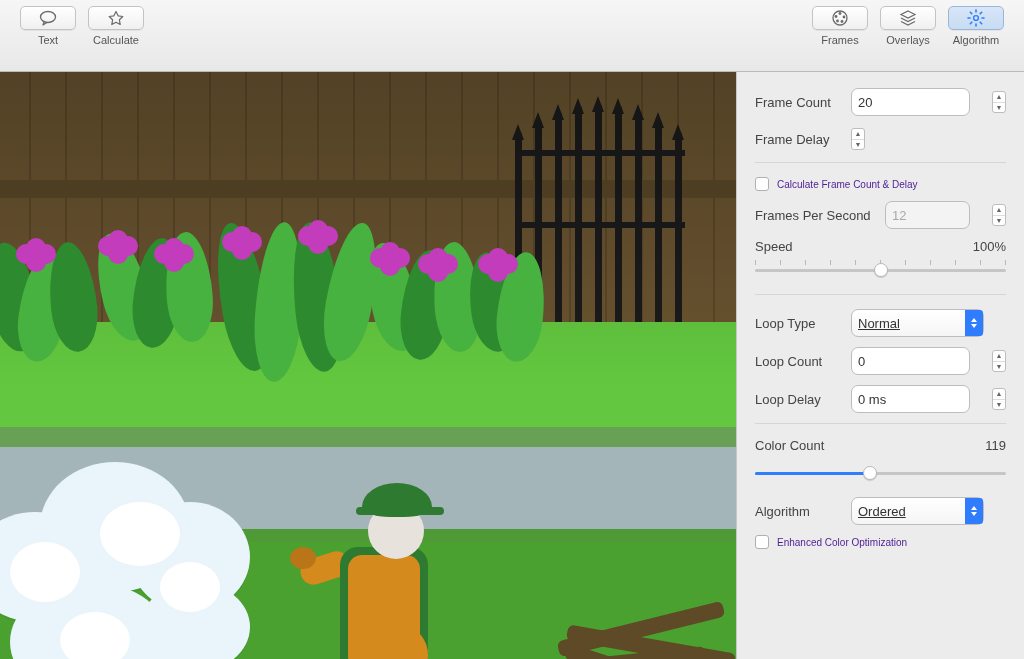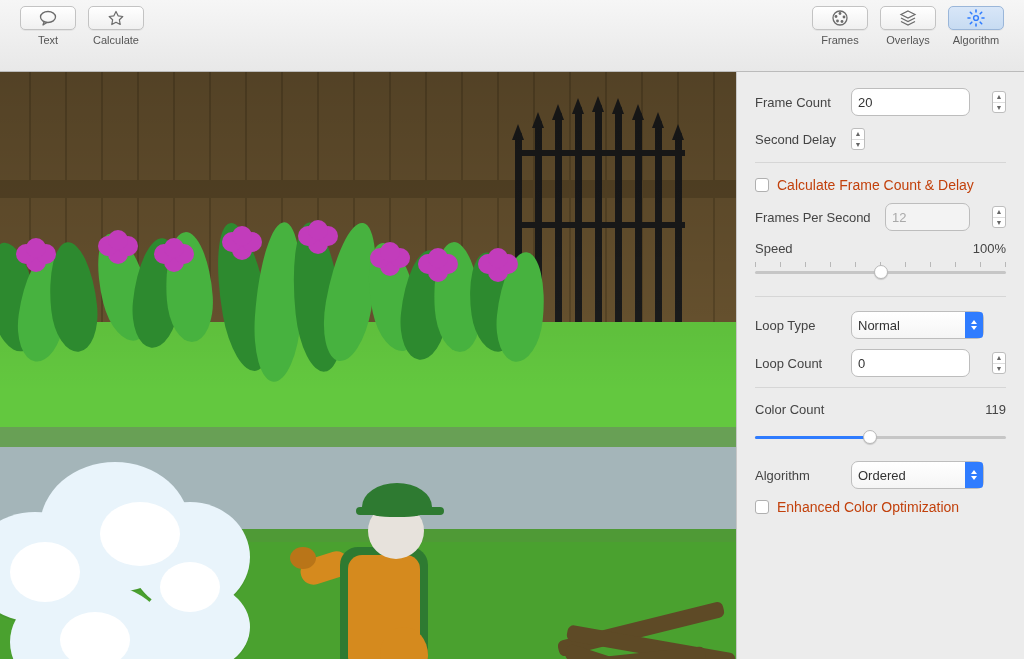--- a/index.html
+++ b/index.html
@@ -509,7 +509,7 @@
     </div>
 
     <div class="row">
-      <div class="row-label">Second Delay</div>
+      <div class="row-label">Frame Delay</div>
       <div class="stepper">
         <div class="up">▲</div>
         <div class="dn">▼</div>

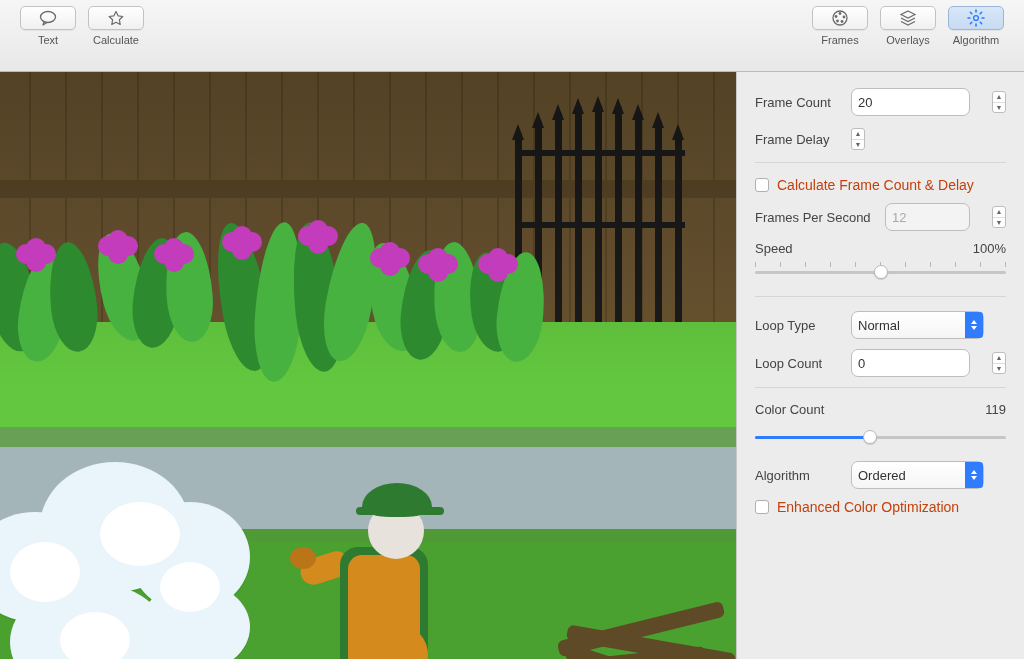--- a/index.html
+++ b/index.html
@@ -149,7 +149,7 @@
     font-size: 11px;
     line-height: 1;
   }
-  .chk-label { font-size: 14px; color: #c2410c; }
+  .chk-label { font-size: 10px; color: #4c1d95; }
 
   .speed-row, .head-row {
     display: flex;

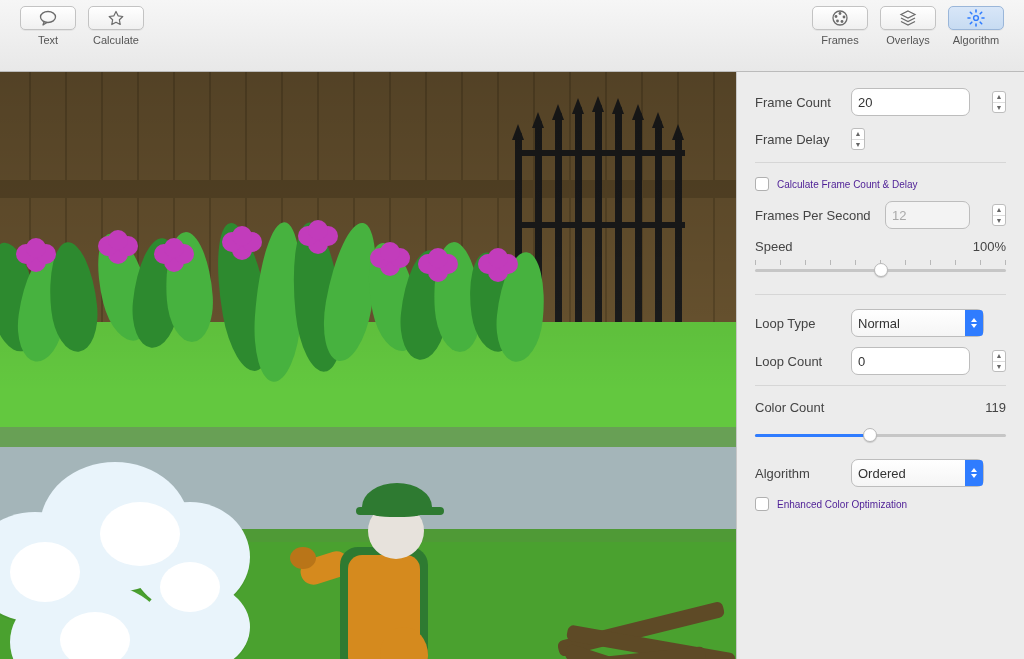--- a/index.html
+++ b/index.html
@@ -201,6 +201,7 @@
     position: relative;
     padding-right: 32px;
     background: linear-gradient(#fff,#f5f5f5);
+    text-decoration: underline;
   }
   .combo-arrows {
     position: absolute;

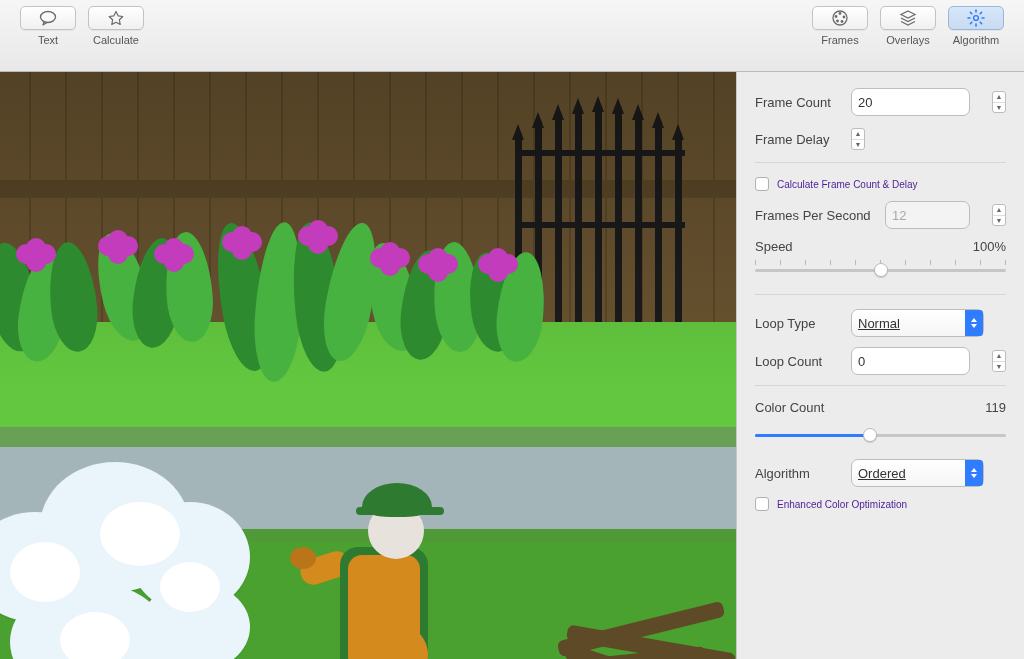--- a/index.html
+++ b/index.html
@@ -574,6 +574,14 @@
       </div>
     </div>
 
+    <div class="row">
+      <div class="row-label">Loop Delay</div>
+      <div class="num-field">0 ms</div>
+      <div class="stepper">
+        <div class="up">▲</div>
+        <div class="dn">▼</div>
+      </div>
+    </div>
 
     <div class="section-gap"></div>
 

